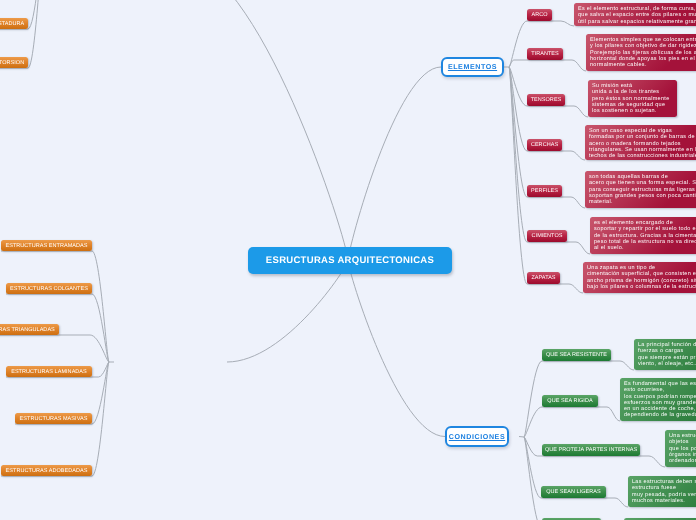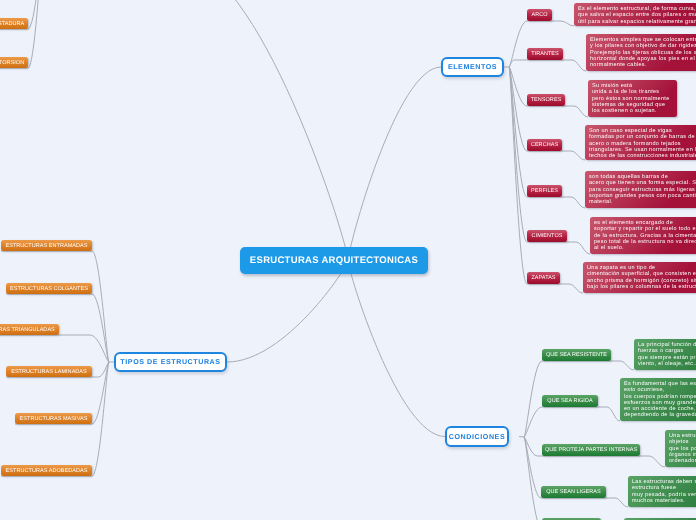--- a/index.html
+++ b/index.html
@@ -17,7 +17,7 @@
 .branch{border-radius:6px;background:#fff;border:2px solid #1f86e0;
   color:#1a7fe0;font-weight:bold;display:flex;align-items:center;
   justify-content:center;font-size:7.1px;letter-spacing:.58px;
-  box-shadow:1px 2px 3px rgba(60,70,90,.2);}
+  box-shadow:1px 2px 3px rgba(60,70,90,.2);text-decoration:underline;}
 .pill{border-radius:2.5px;-webkit-font-smoothing:antialiased;color:#fff;display:flex;align-items:center;
   justify-content:center;font-size:5.5px;letter-spacing:.05px;
   box-shadow:1px 1px 2px rgba(60,70,90,.3);}

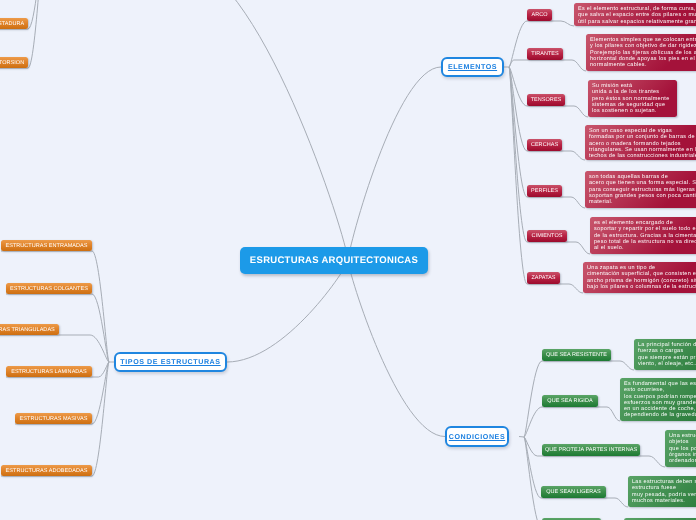--- a/index.html
+++ b/index.html
@@ -96,7 +96,7 @@
       <path d="M43 -52 C 41.05 -52, 35.2 68, 28 68"></path>
       <path d="M-5 68 L 28 68"></path>
     </svg>
-<div class="node central" style="left: 240px; top: 247px; width: 188px; height: 27px;">ESRUCTURAS ARQUITECTONICAS</div>
+<div class="node central" style="left: 248px; top: 247px; width: 204px; height: 27px;">ESRUCTURAS ARQUITECTONICAS</div>
     <div class="node branch" style="left: 441px; top: 57px; width: 63px; height: 20px;">ELEMENTOS</div>
     <div class="node pill red" style="left: 527px; top: 9px; width: 25px; height: 12px;">ARCO</div>
     <div class="node desc red" style="left: 574px; top: 3px; width: 126px; height: 23px;">

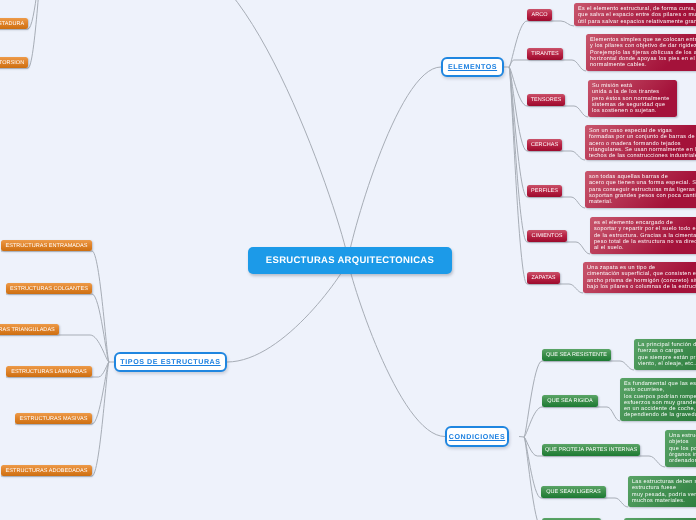--- a/index.html
+++ b/index.html
@@ -151,7 +151,6 @@
       <div class="ln">ancho prisma de hormigón (concreto) situado</div>
       <div class="ln">bajo los pilares o columnas de la estructura.</div>
     </div>
-    <div class="node branch" style="left: 114px; top: 352px; width: 113px; height: 20px;">TIPOS DE ESTRUCTURAS</div>
     <div class="node pill orange" style="left: 1px; top: 240px; width: 91px; height: 11px;">ESTRUCTURAS ENTRAMADAS</div>
     <div class="node pill orange" style="left: 6px; top: 283px; width: 86px; height: 11px;">ESTRUCTURAS COLGANTES</div>
     <div class="node pill orange" style="left: -36px; top: 324px; width: 95px; height: 11px;">ESTRUCTURAS TRIANGULADAS</div>

